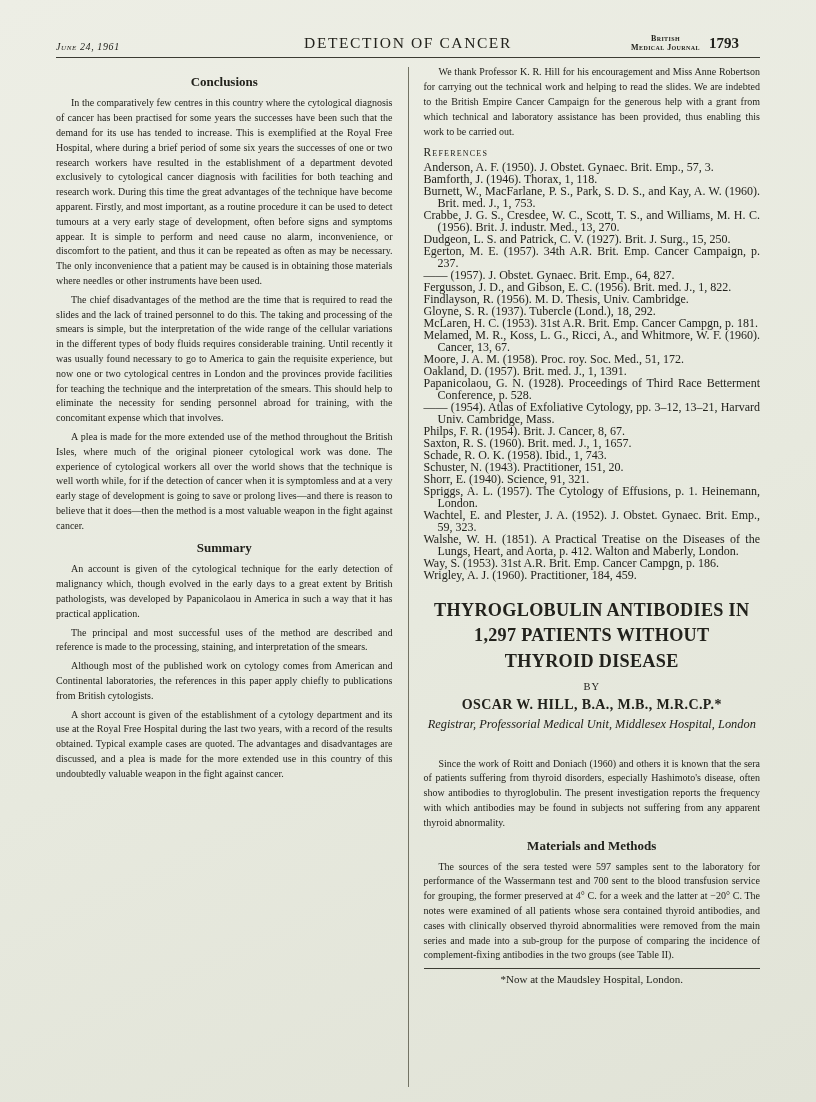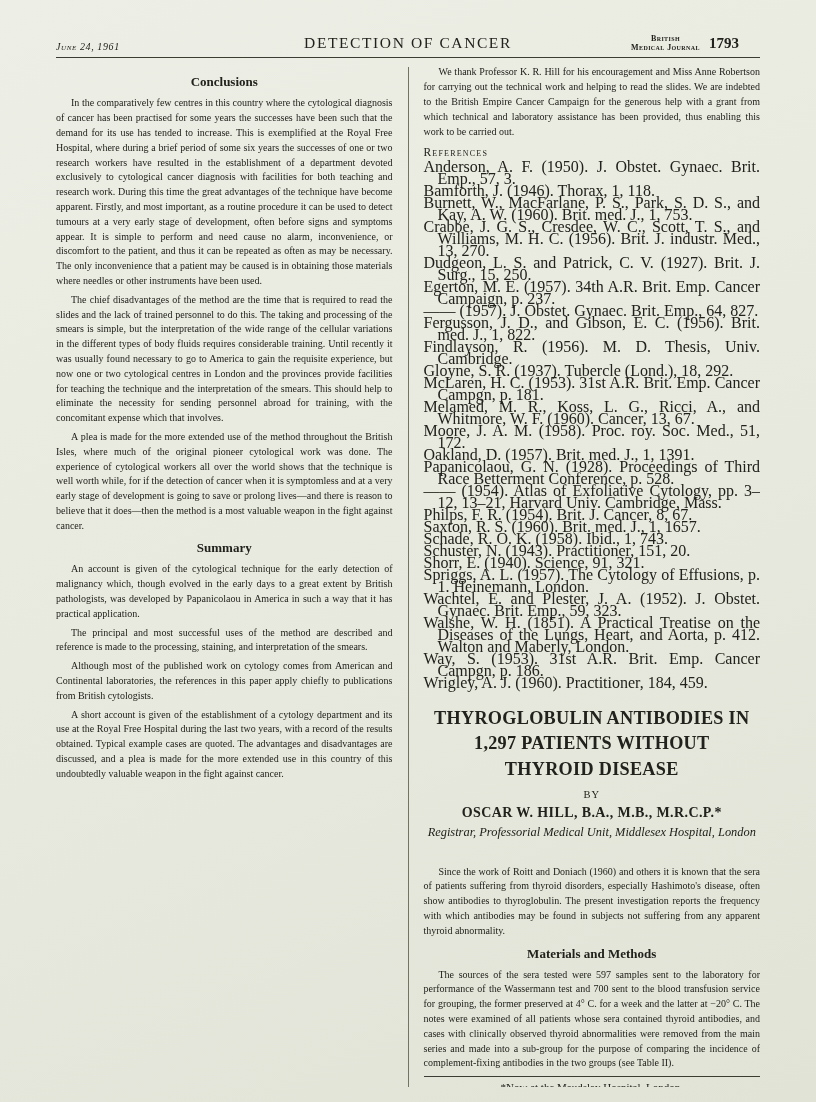--- a/index.html
+++ b/index.html
@@ -51,7 +51,7 @@
     letter-spacing: 1.2px; margin: 7px 0 3px 0;
   }
   .ref {
-    font-size: 16px; line-height: 12px;
+    font-size: 12px; line-height: 12px;
     text-align: justify;
     margin: 0; padding-left: 14px; text-indent: -14px;
   }

